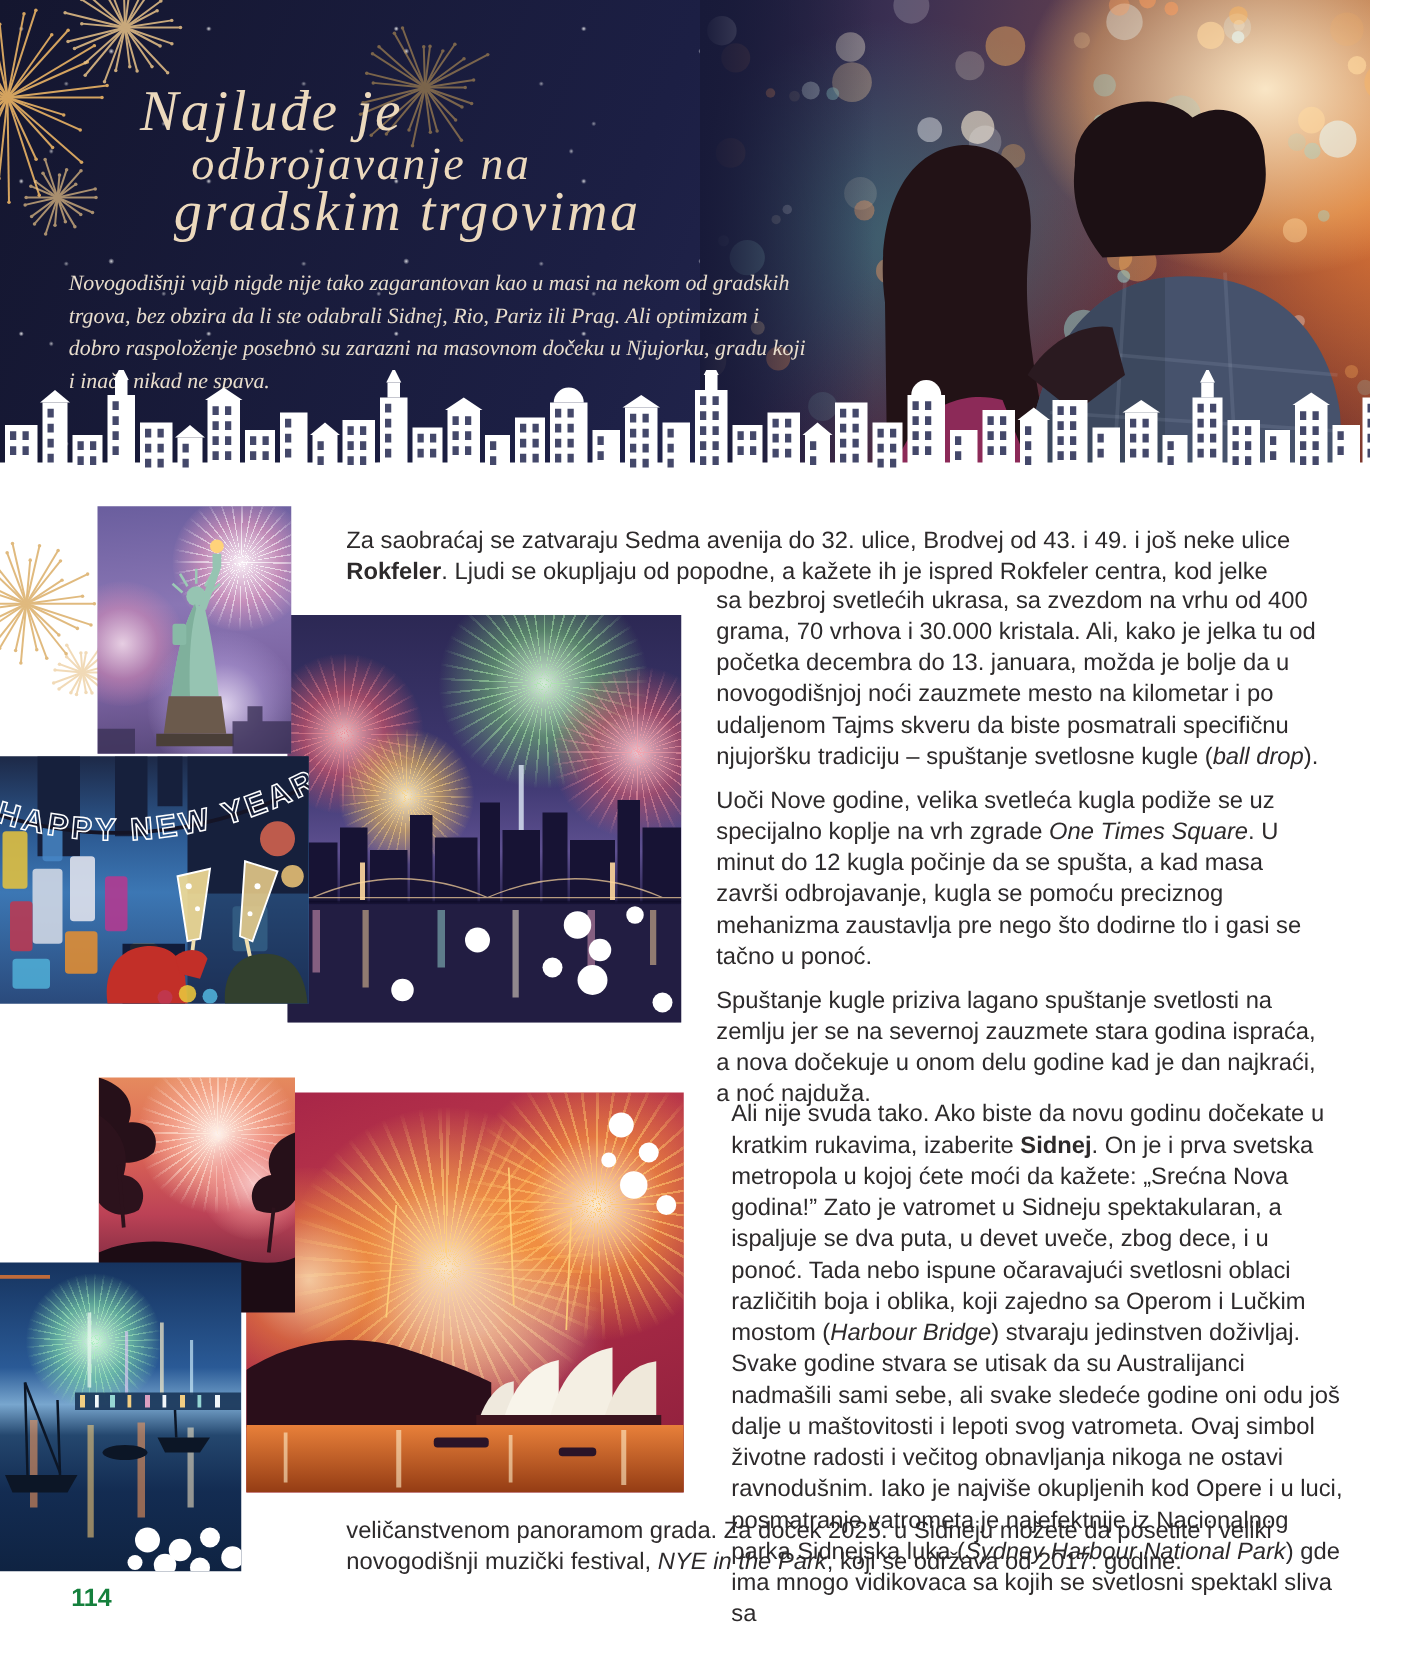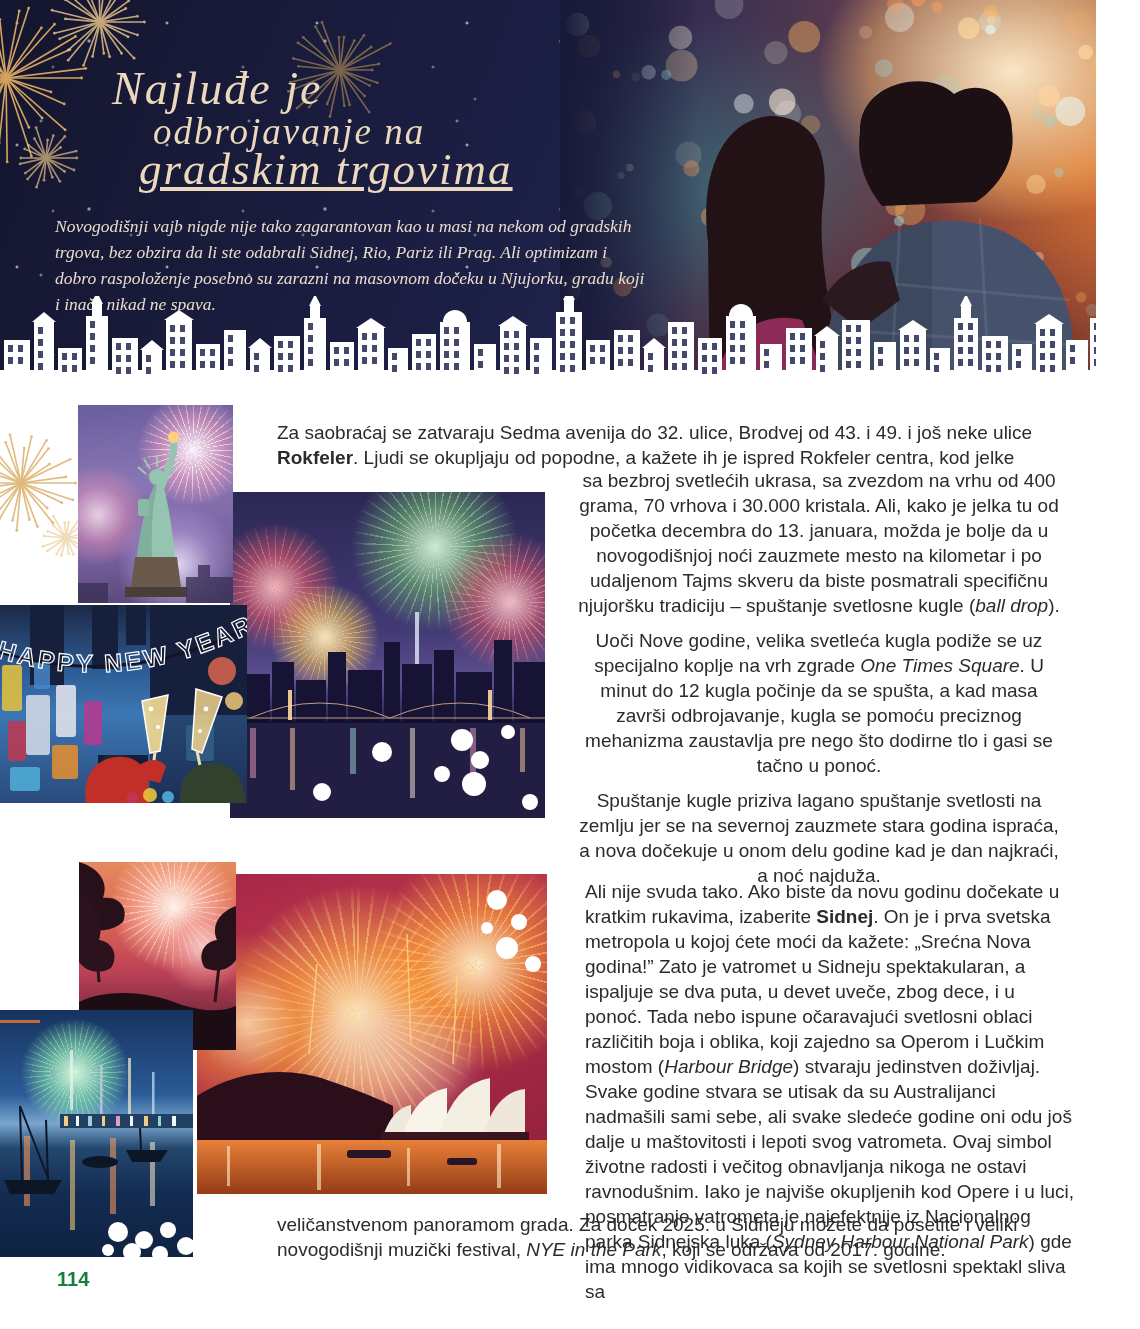--- a/index.html
+++ b/index.html
@@ -31,7 +31,7 @@
     font-style:italic;font-weight:400;letter-spacing:2px;line-height:1;margin:0;white-space:nowrap;}
   .t1{left:112px;top:66px;font-size:46px;}
   .t2{left:153px;top:113px;font-size:37px;}
-  .t3{left:139px;top:147px;font-size:45px;text-decoration:underline;}
+  .t3{left:139px;top:147px;font-size:45px;}
   .hero-lede{position:absolute;left:55px;top:213px;width:592px;margin:0;
     color:#e9decd;font-family:"Liberation Serif",serif;font-style:italic;
     font-size:17.5px;line-height:26px;}

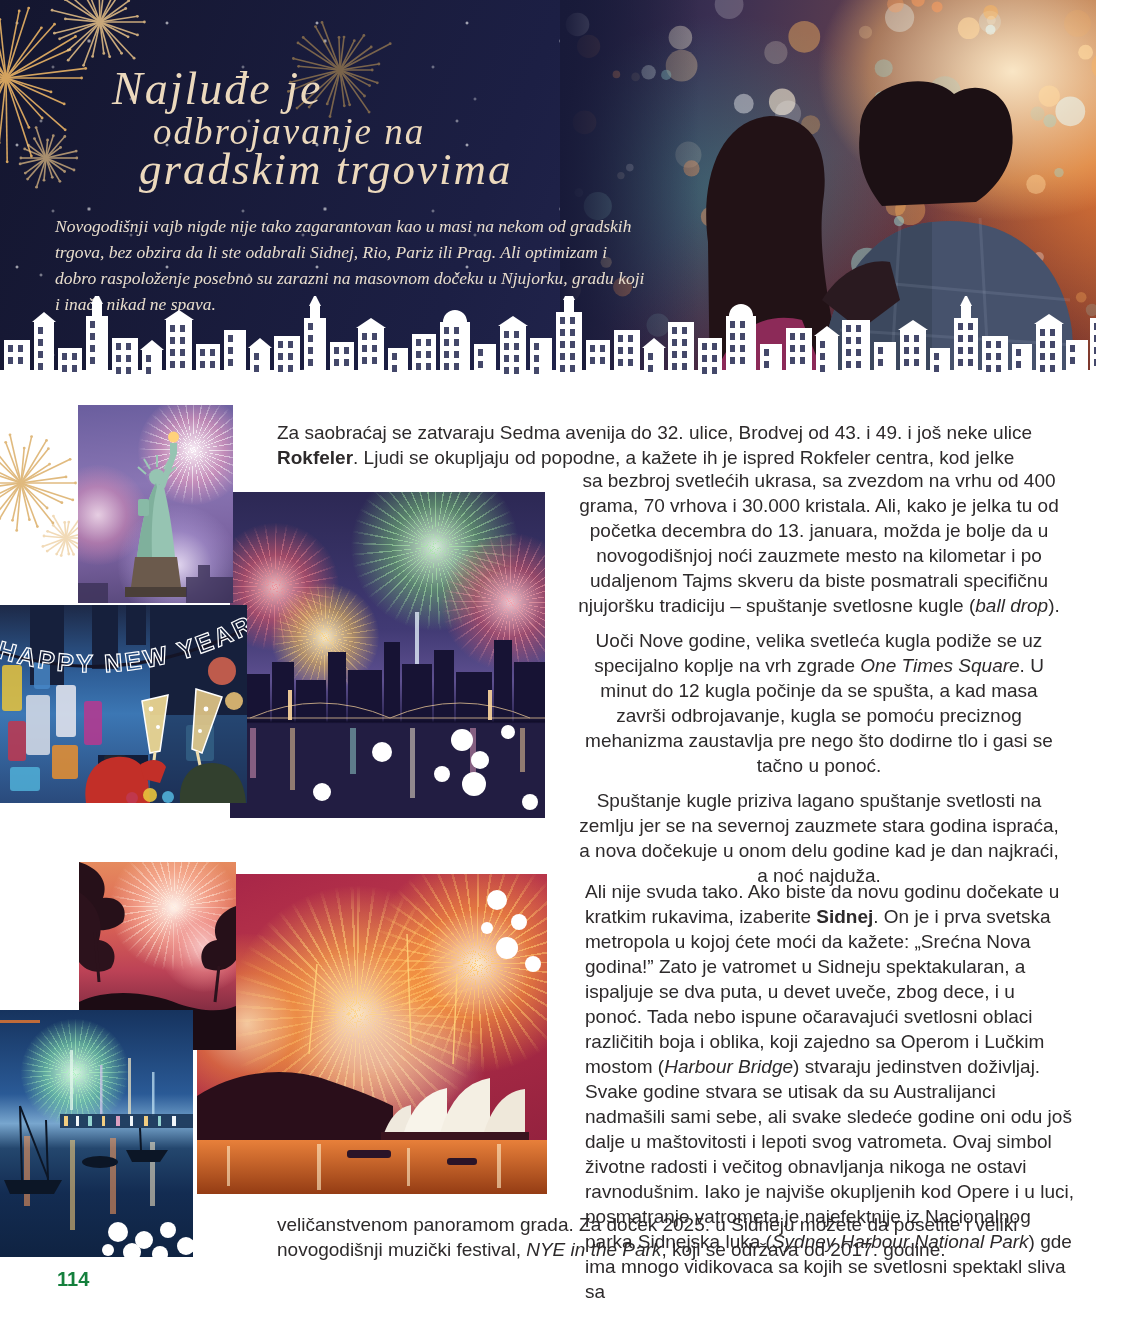--- a/index.html
+++ b/index.html
@@ -59,7 +59,7 @@
   .txt{position:absolute;color:#2d2a2b;font-size:19px;line-height:25px;}
   .txt p{margin:0 0 10px 0;}
   .blockA{left:277px;top:420px;width:772px;}
-  .blockB{left:573px;top:468px;width:492px;text-align:center;}
+  .blockB{left:573px;top:468px;width:492px;}
   .blockC{left:573px;top:879px;width:492px;margin-left:12px;}
   .blockD{left:277px;top:1212px;width:802px;}
   .b{font-weight:700;}

